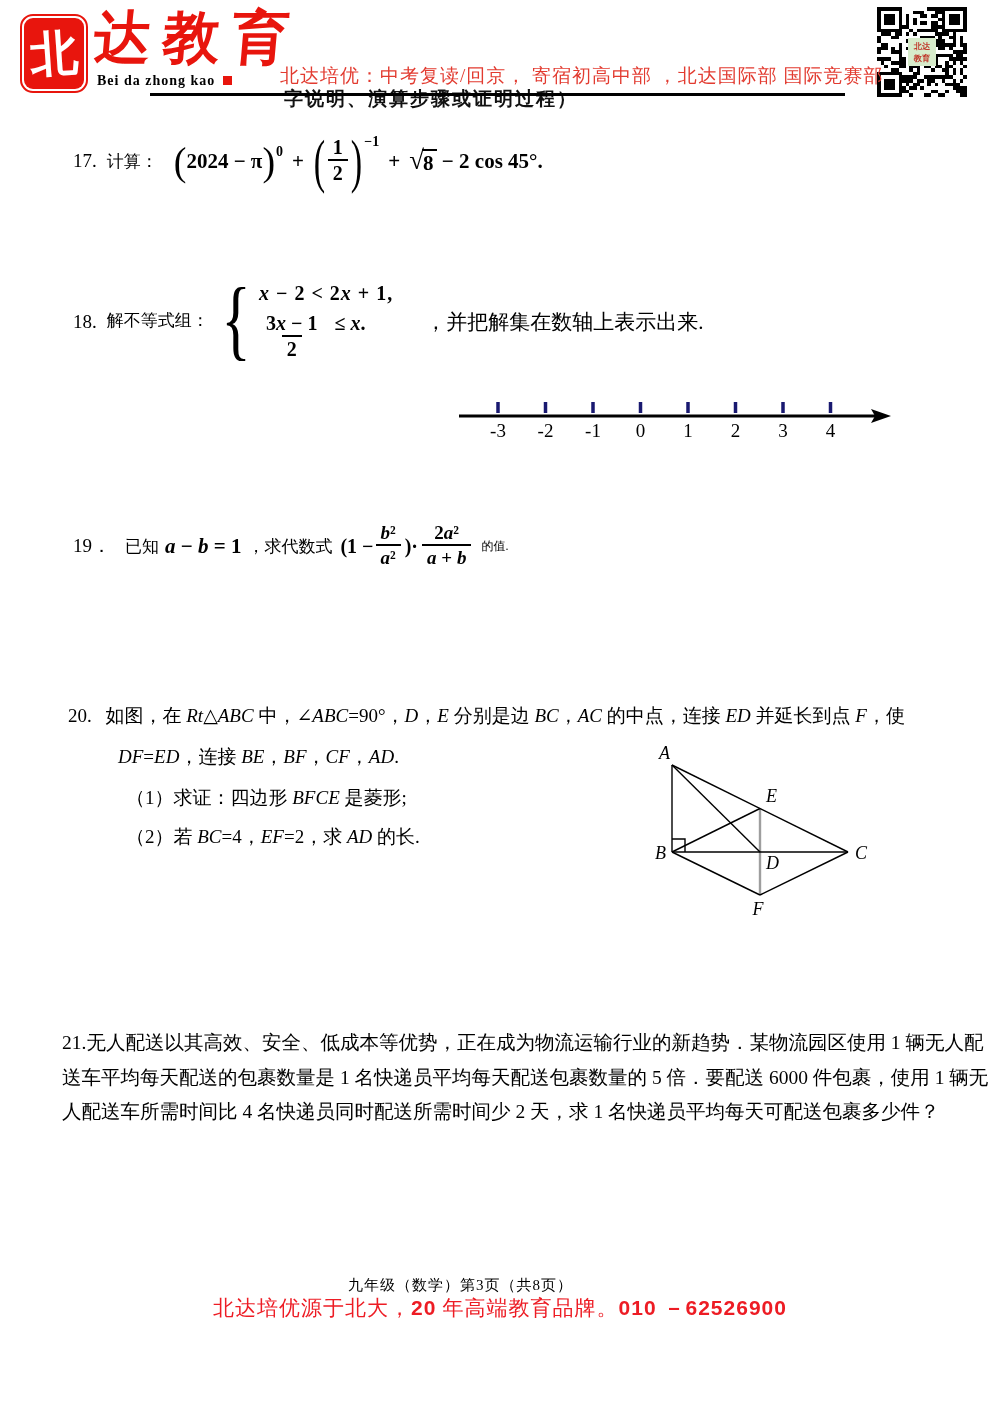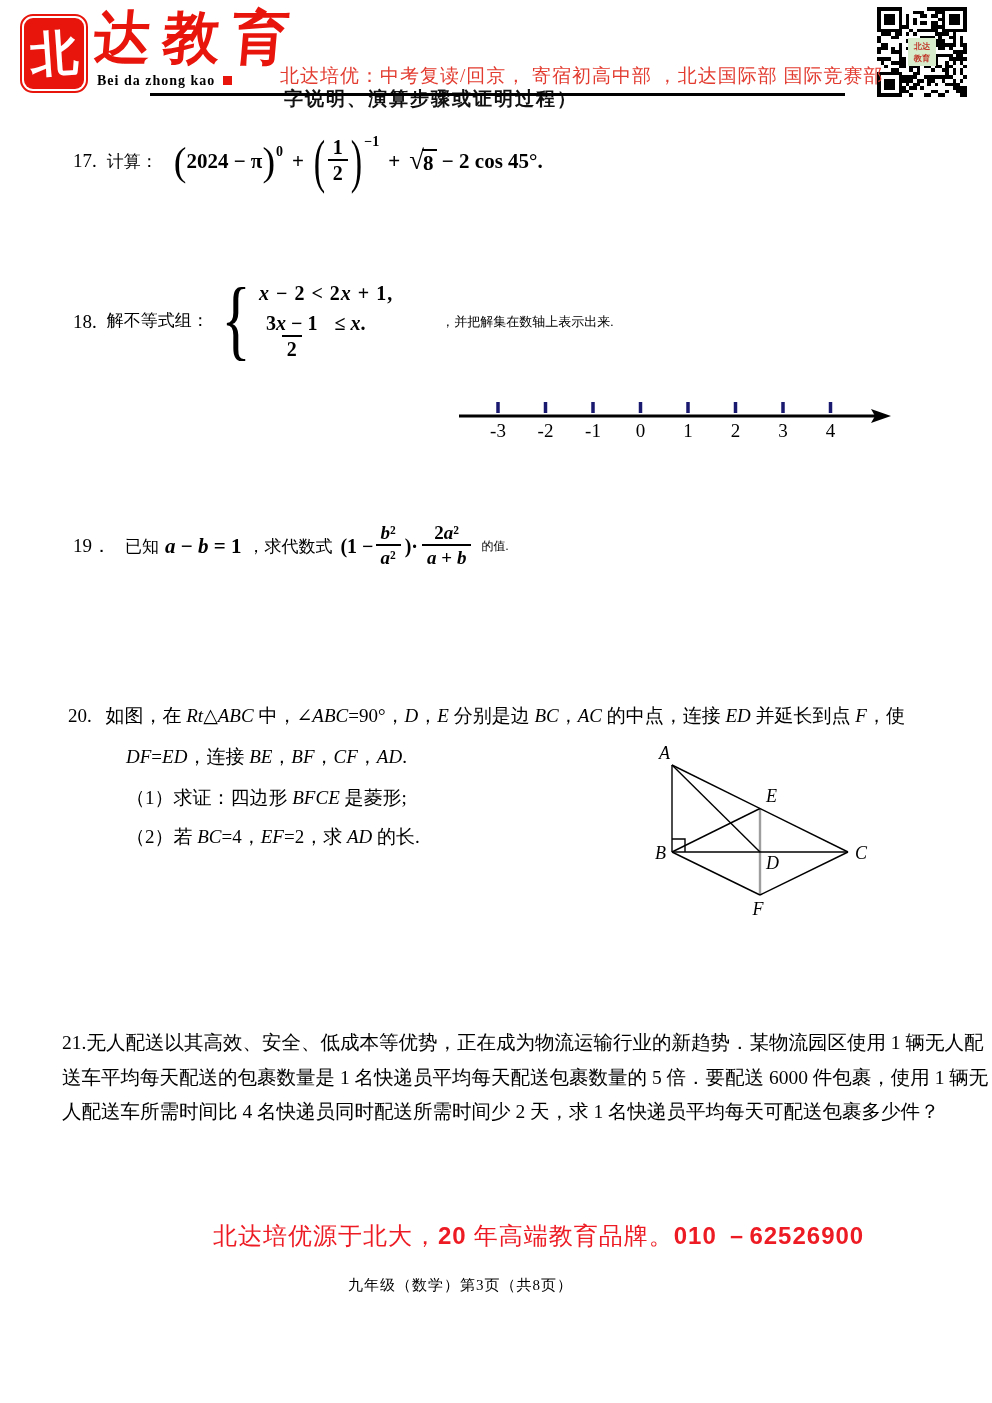--- a/index.html
+++ b/index.html
@@ -69,7 +69,7 @@
   .sys { display:flex; flex-direction:column; gap:7px; font-size:20px; }
   .sys .r1 { font-weight:600; letter-spacing:1px; }
   .sys .r2 { display:flex; align-items:flex-start; gap:10px; font-weight:600; }
-  .q18 .suffix { font-size:13px; margin-left:48px; }
+  .q18 .suffix { font-size:21px; margin-left:32px; }
 
   
   .numberline { position:absolute; left:453px; top:392px; }

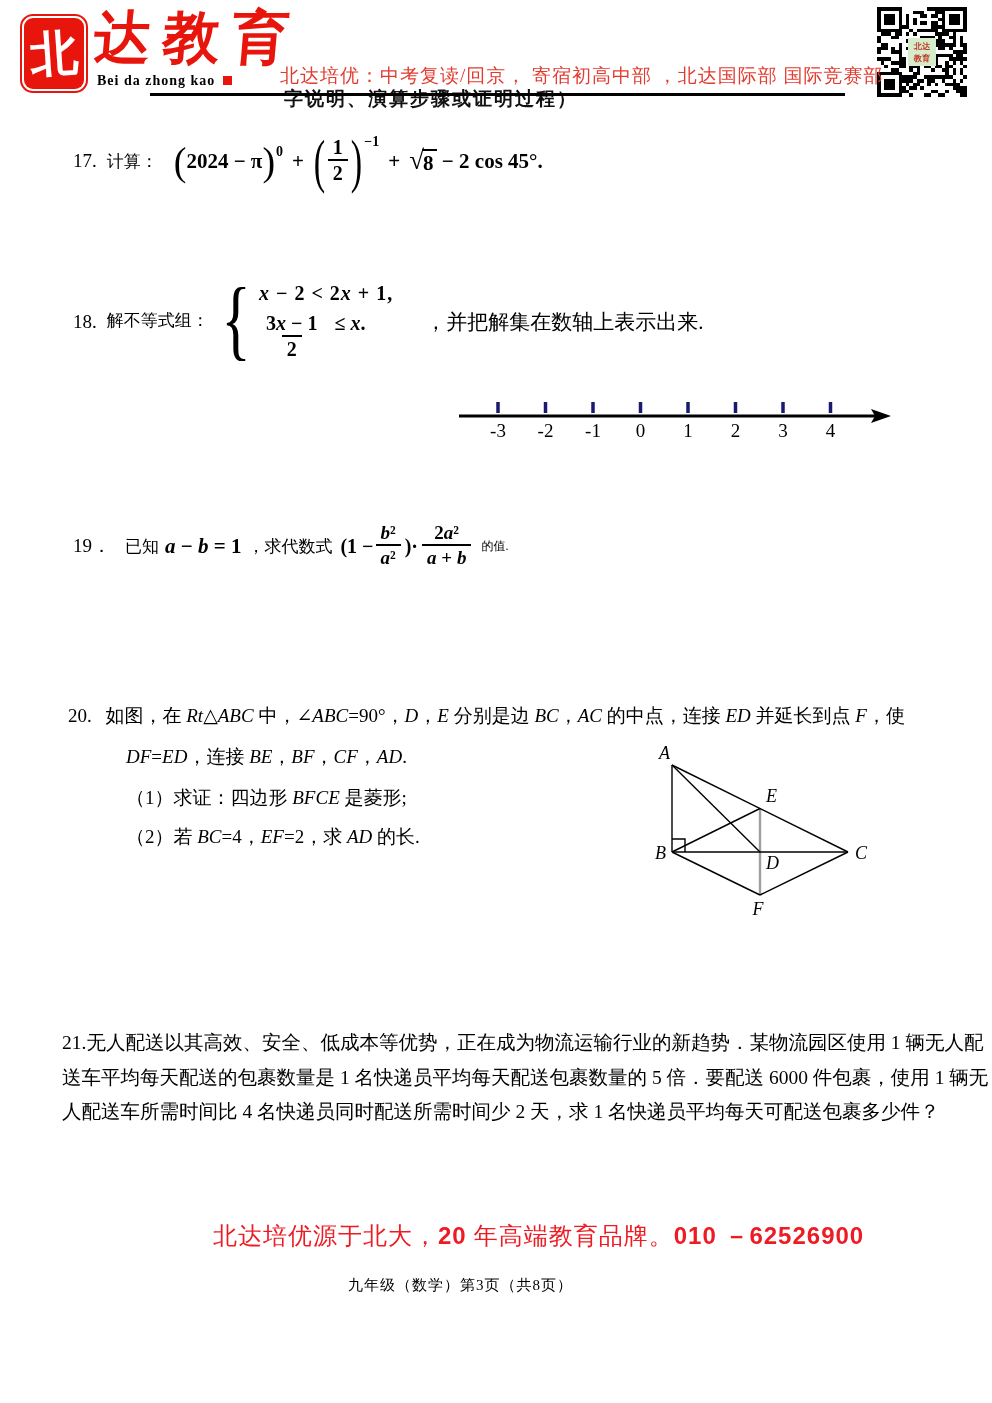--- a/index.html
+++ b/index.html
@@ -86,7 +86,7 @@
   
   .q20-line1 { position:absolute; left:68px; top:703px; font-size:19px; white-space:nowrap; }
   .q20-line1 .qno { margin-right:9px; }
-  .q20-line2 { position:absolute; left:126px; top:744px; font-size:19px; white-space:nowrap; }
+  .q20-line2 { position:absolute; left:118px; top:744px; font-size:19px; white-space:nowrap; }
   .q20-item1 { position:absolute; left:126px; top:785px; font-size:19px; white-space:nowrap; }
   .q20-item2 { position:absolute; left:126px; top:824px; font-size:19px; white-space:nowrap; }
   .figure { position:absolute; left:640px; top:740px; }

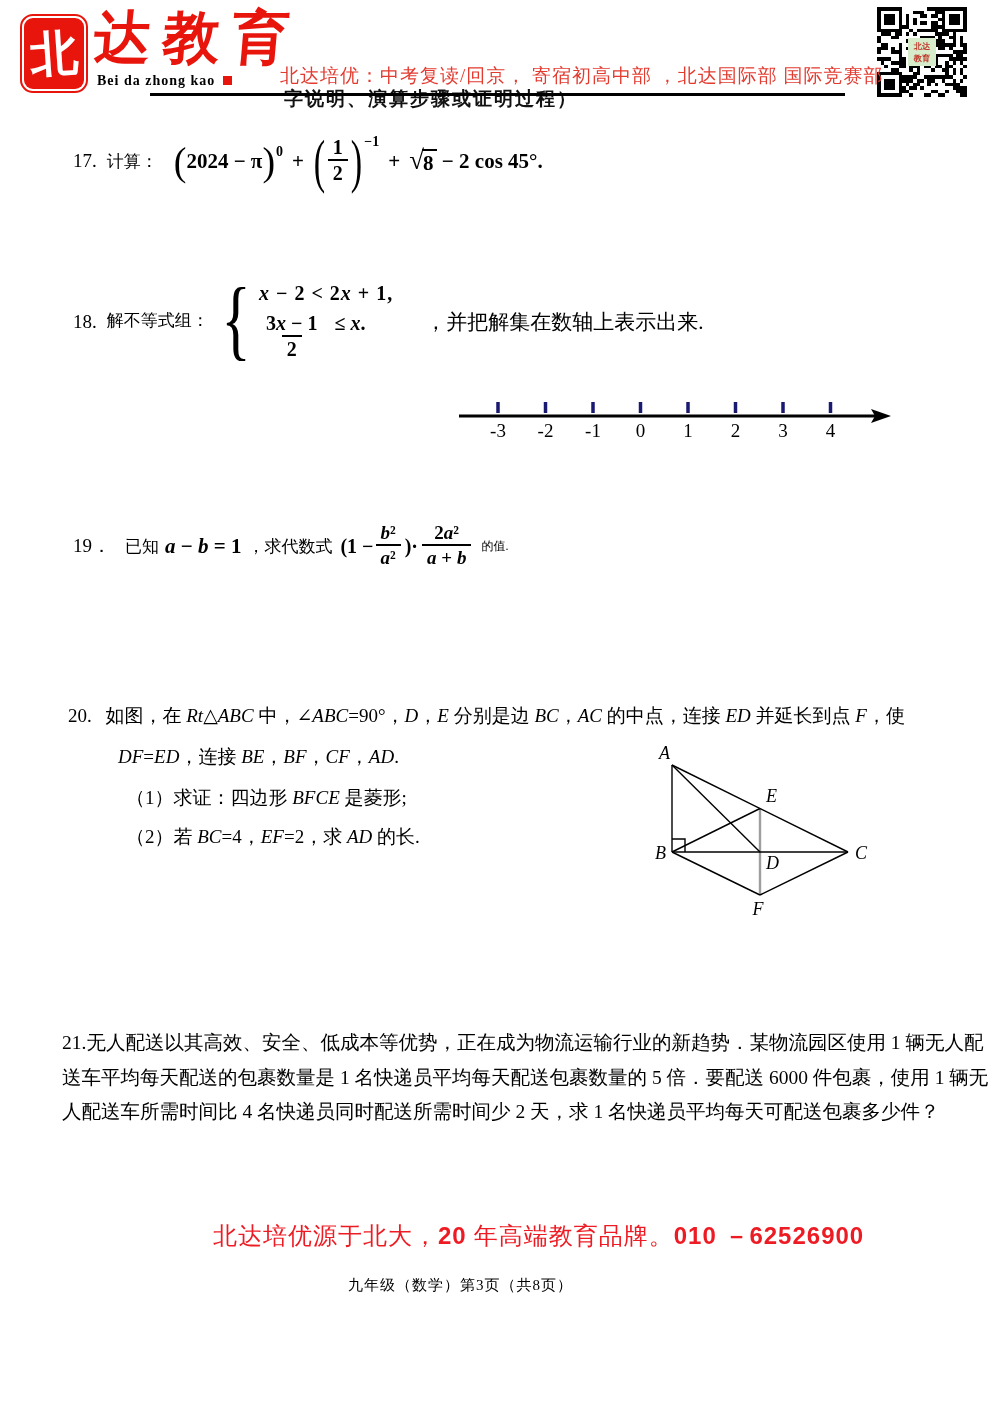--- a/index.html
+++ b/index.html
@@ -97,7 +97,7 @@
 
   
   .footer-page  { position:absolute; left:348px; top:1276px; font-size:15px; letter-spacing:1px;text-align:right; }
-  .footer-brand { position:absolute; left:213px; top:1220px; font-size:24px; color:var(--footer-red,#ed1c24); letter-spacing:1px; white-space:nowrap; }
+  .footer-brand { position:absolute; left:213px; top:1294px; font-size:21px; color:var(--footer-red,#ed1c24); letter-spacing:1px; white-space:nowrap; }
   .footer-brand .bnum { font-family:"Liberation Sans","DejaVu Sans",sans-serif; font-weight:700; }
 </style>
 </head>

